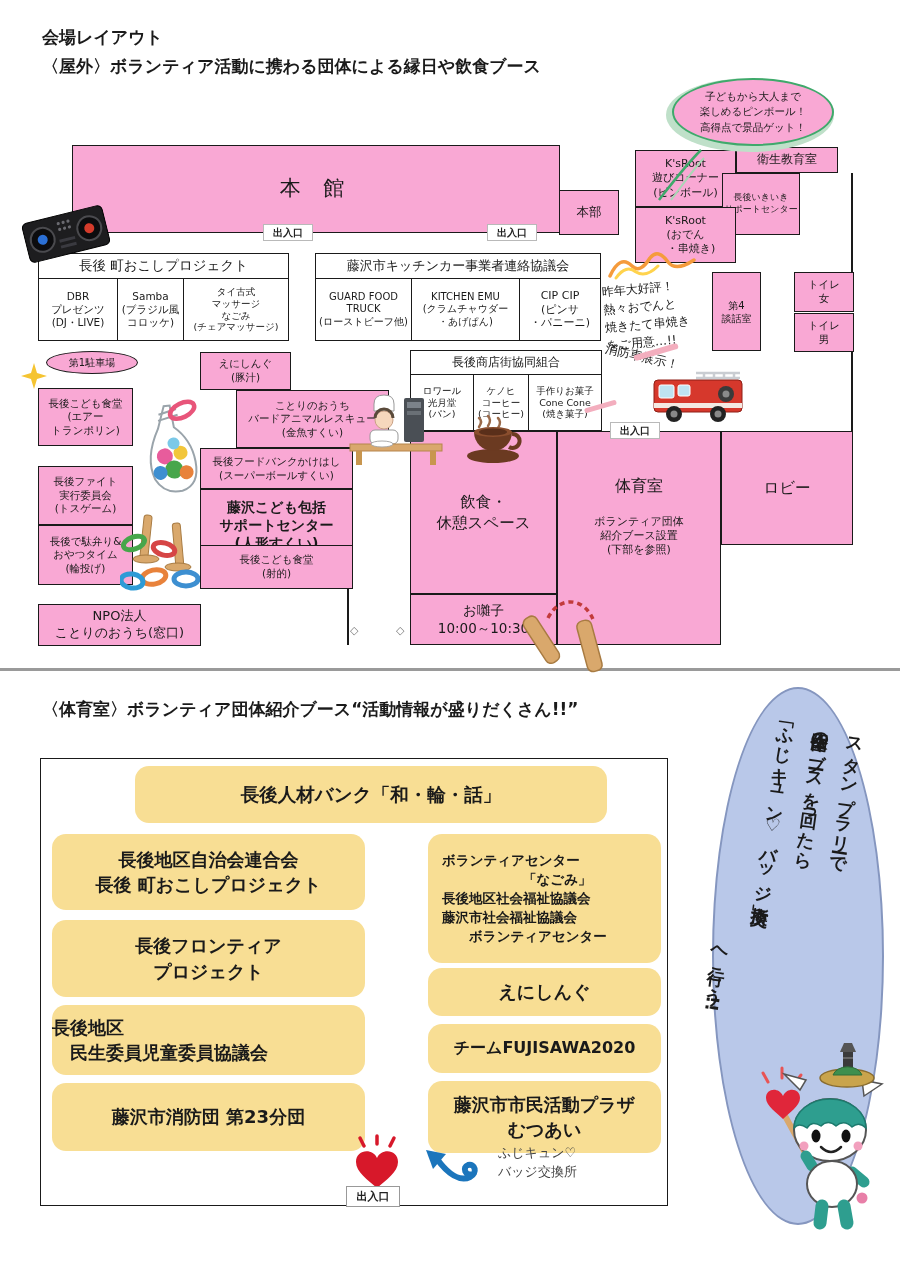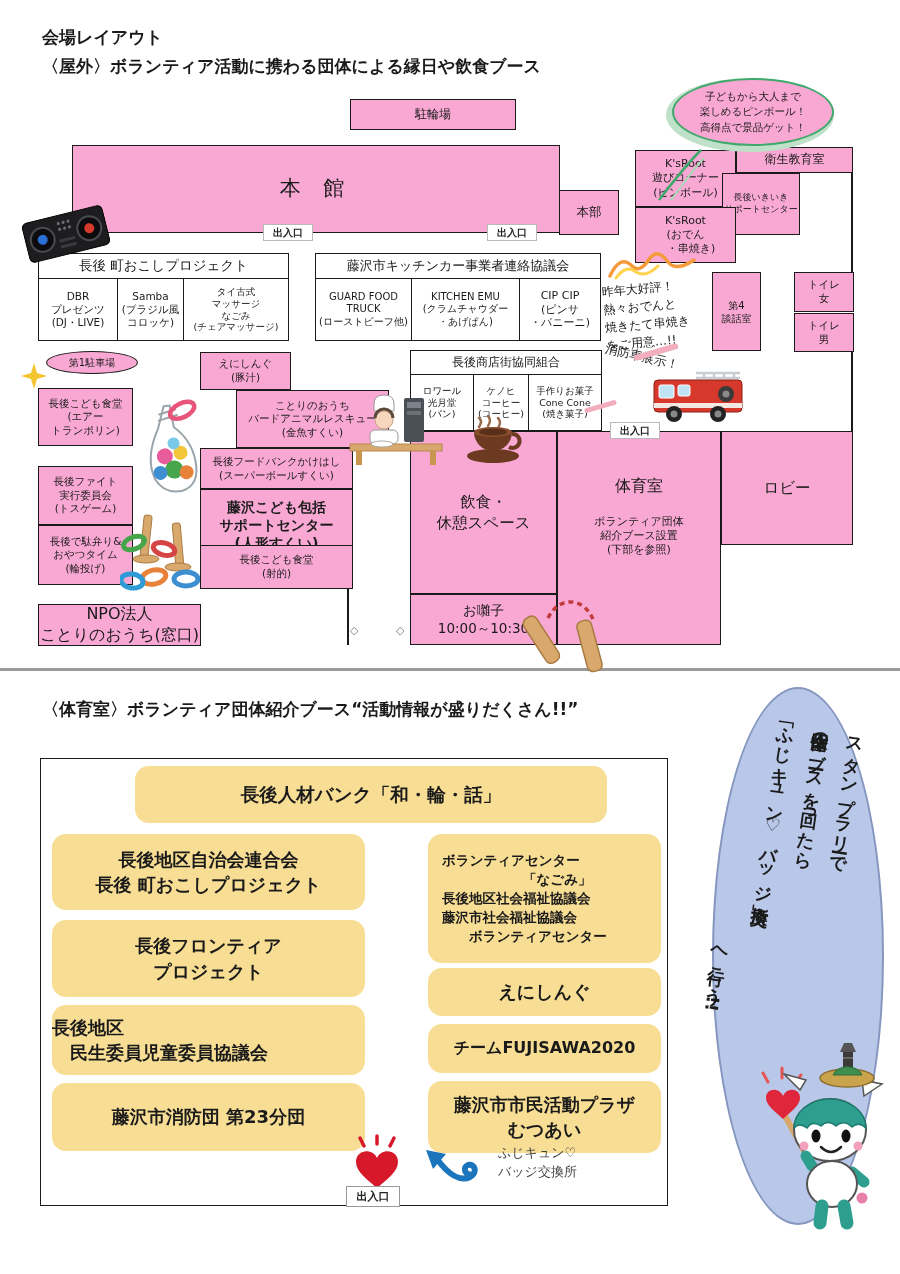--- a/index.html
+++ b/index.html
@@ -35,7 +35,6 @@
   <div class="vline" style="left:851px;top:351px;width:2px;height:80px;"></div>
   <div class="vline" style="left:347px;top:588px;width:2px;height:57px;"></div>
 
-  <div class="box" style="left:350px;top:99px;width:166px;height:31px;font-size:12px;">駐輪場</div>
 
   <div class="box" style="left:672px;top:78px;width:162px;height:68px;border:2px solid #3fa96b;border-radius:50%;
        box-shadow:-3px 3px 0 3px #bfe0c9;font-size:10.5px;line-height:1.45;z-index:5;">子どもから大人まで

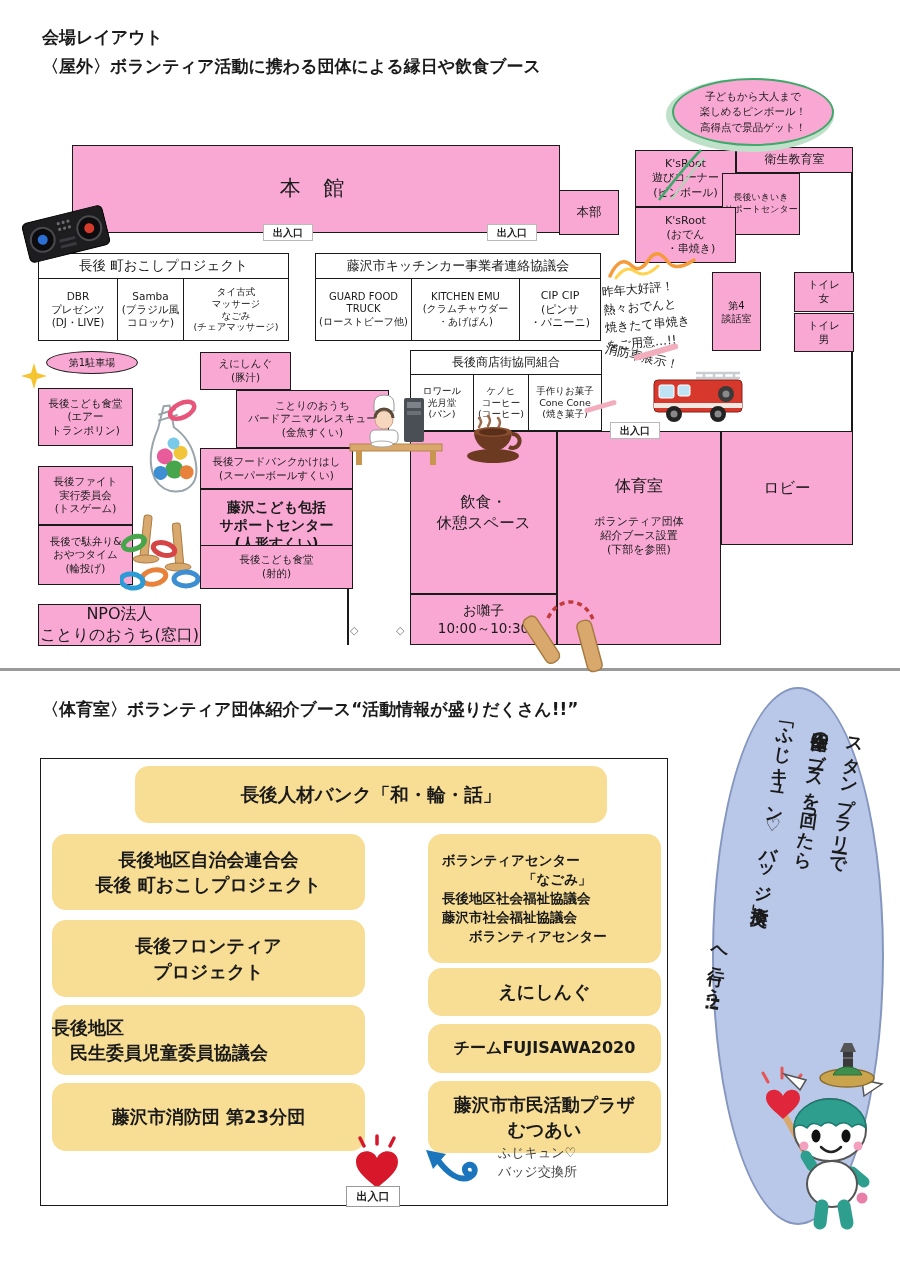--- a/index.html
+++ b/index.html
@@ -53,7 +53,7 @@
   <div class="box" style="left:635px;top:150px;width:101px;height:57px;font-size:11px;">K'sRoot
 遊びコーナー
 (ピンボール)</div>
-  <div class="box" style="left:736px;top:147px;width:117px;height:26px;font-size:12px;">衛生教育室</div>
+  <div class="box" style="left:736px;top:147px;width:102px;height:26px;font-size:12px;">衛生教育室</div>
   <div class="box" style="left:722px;top:173px;width:78px;height:62px;font-size:9px;">長後いきいき
 サポートセンター</div>
   <div class="box" style="left:635px;top:207px;width:101px;height:56px;font-size:11px;">K'sRoot

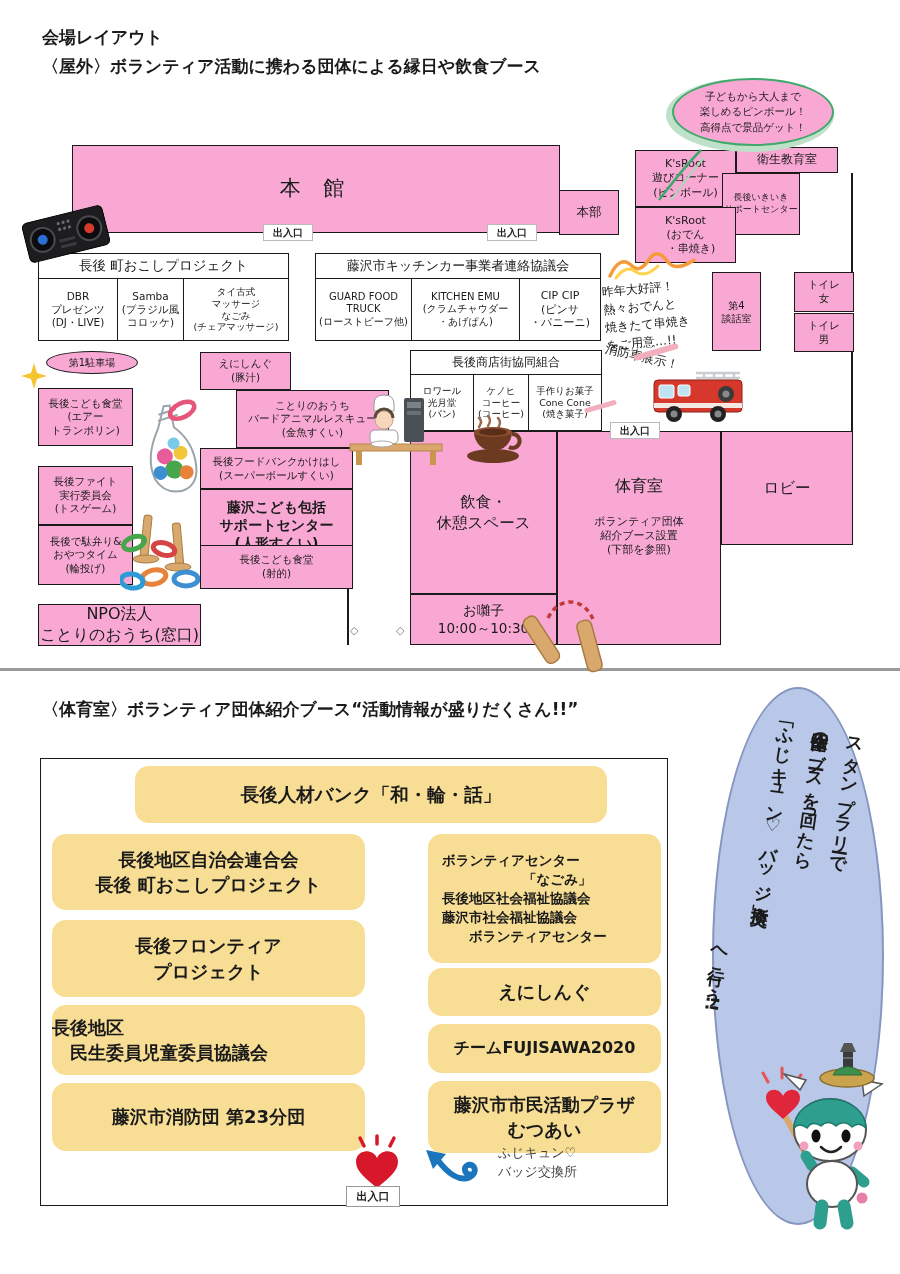--- a/index.html
+++ b/index.html
@@ -139,7 +139,7 @@
   <div class="box" style="left:38px;top:466px;width:95px;height:59px;font-size:10.5px;">長後ファイト
 実行委員会
 (トスゲーム)</div>
-  <div class="box" style="left:38px;top:604px;width:163px;height:42px;font-size:16px;">NPO法人
+  <div class="box" style="left:38px;top:604px;width:163px;height:42px;font-size:13px;">NPO法人
 ことりのおうち(窓口)</div>
 
   <svg class="deco" style="left:134px;top:394px;transform:rotate(-6deg);" width="68" height="108" viewBox="0 0 68 108">

